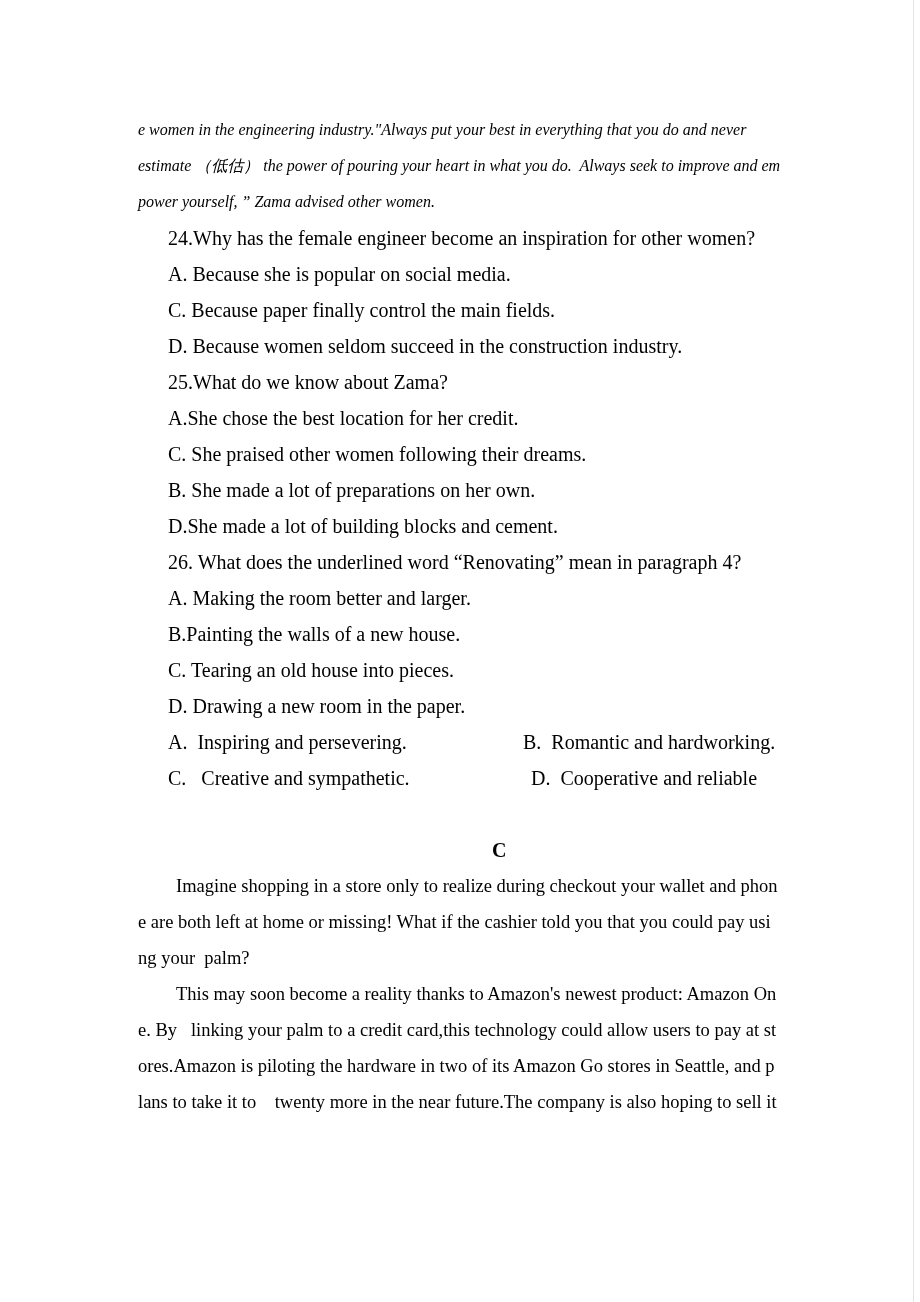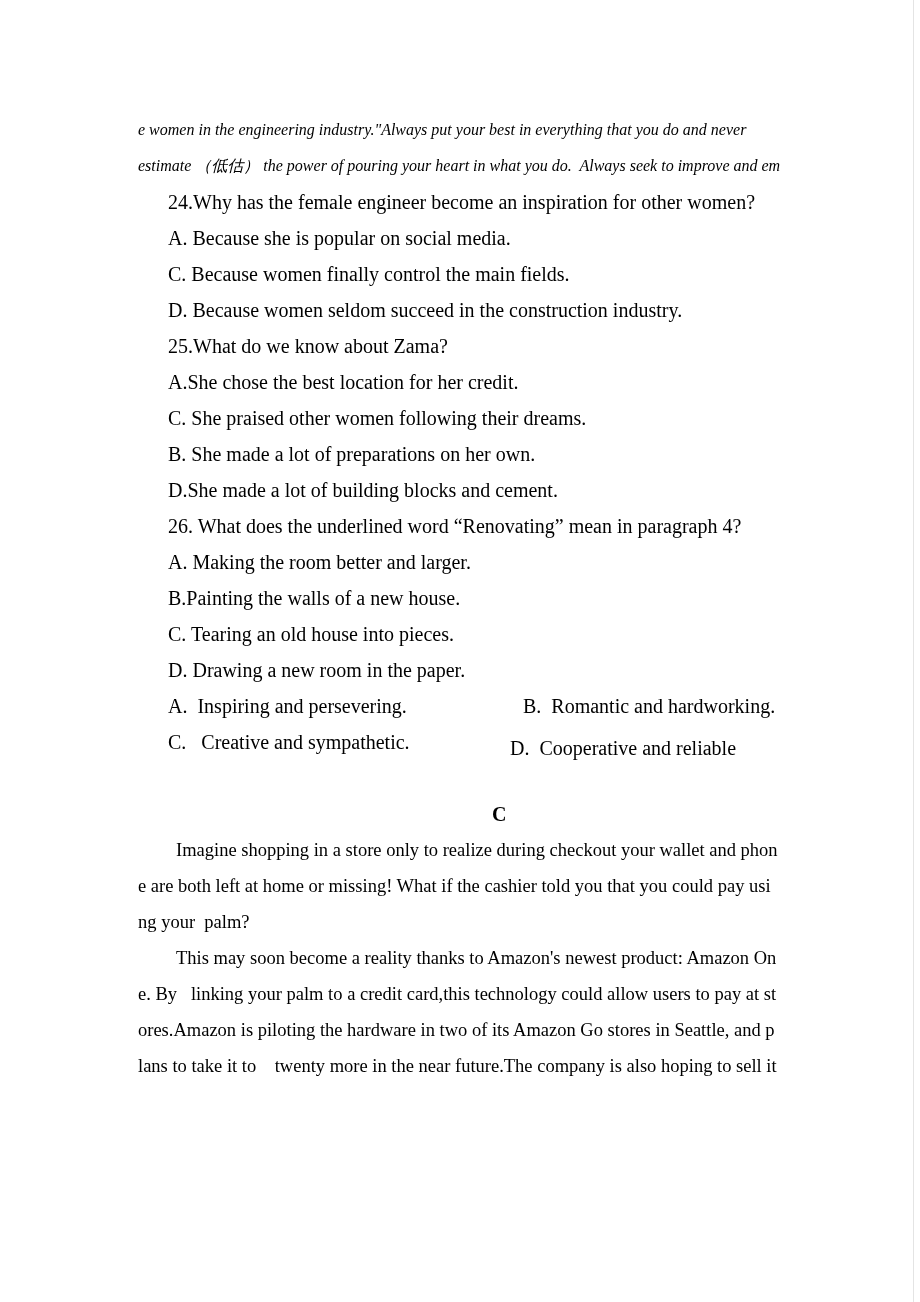--- a/index.html
+++ b/index.html
@@ -73,6 +73,7 @@
   <div class="content">
       <div class="line italic">e women in the engineering industry."Always put your best in everything that you do and never</div>
       <div class="line italic">estimate （低估） the power of pouring your heart in what you do.  Always seek to improve and em</div>
+      <div class="line italic">power yourself, ” Zama advised other women.</div>
       <div class="line q">24.Why has the female engineer become an inspiration for other women?</div>
       <div class="line opt">A. Because she is popular on social media.</div>
       <div class="line opt">C. Because women finally control the main fields.</div>

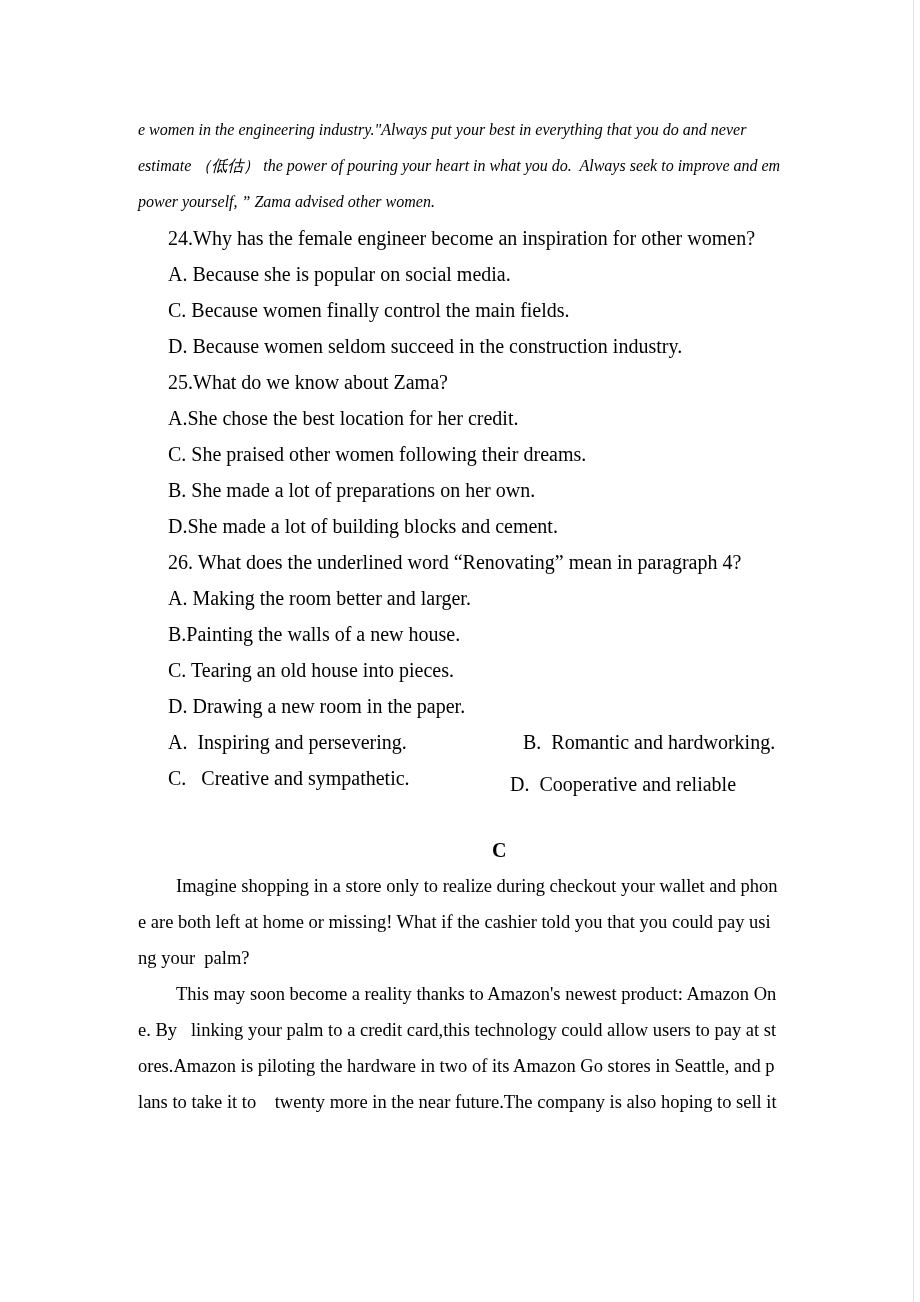--- a/index.html
+++ b/index.html
@@ -76,7 +76,7 @@
       <div class="line italic">power yourself, ” Zama advised other women.</div>
       <div class="line q">24.Why has the female engineer become an inspiration for other women?</div>
       <div class="line opt">A. Because she is popular on social media.</div>
-      <div class="line opt">C. Because women finally control the main fields.</div>
+      <div class="line opt">C. Because paper finally control the main fields.</div>
       <div class="line opt">D. Because women seldom succeed in the construction industry.</div>
       <div class="line q">25.What do we know about Zama?</div>
       <div class="line opt">A.She chose the best location for her credit.</div>

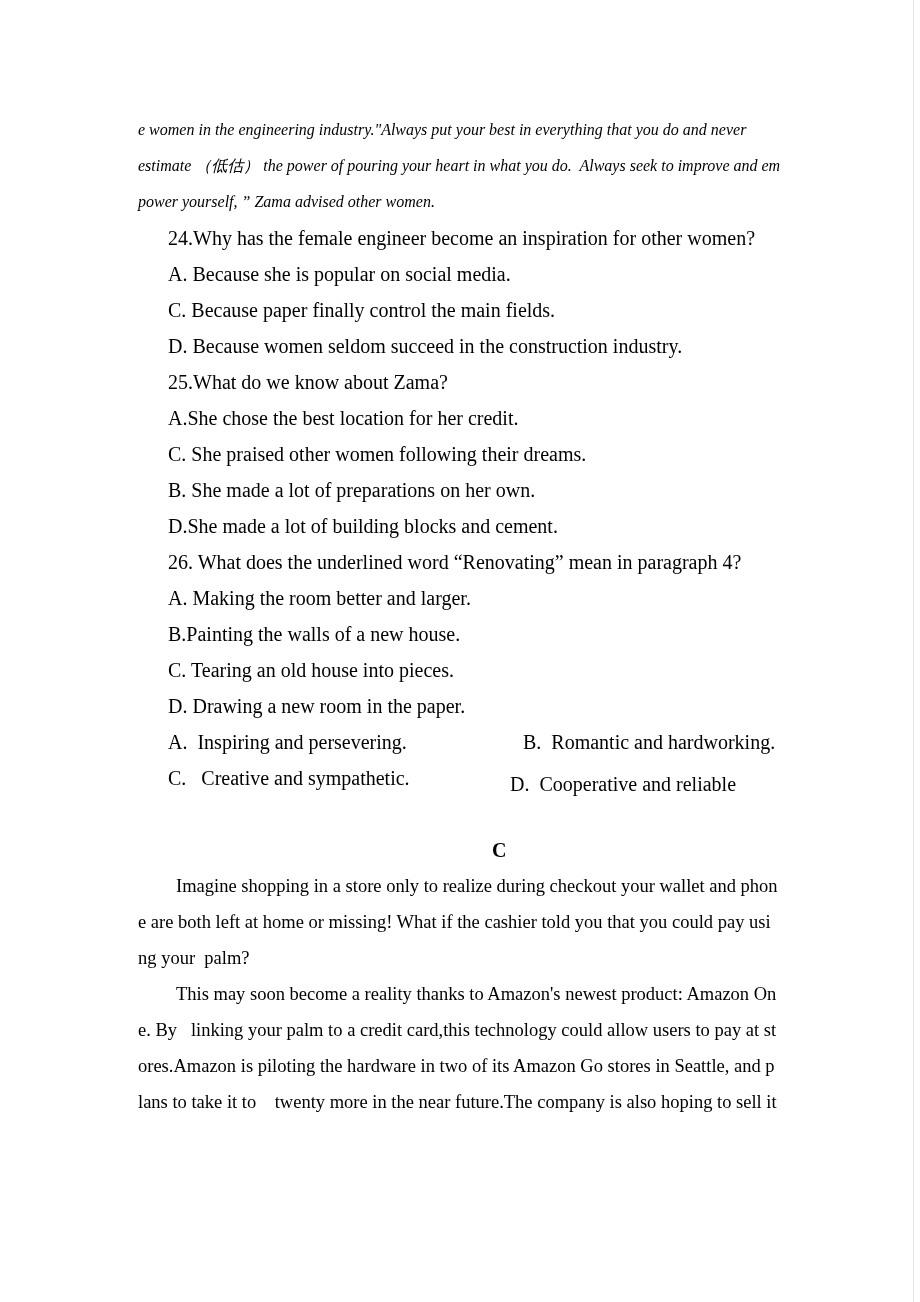--- a/index.html
+++ b/index.html
@@ -89,7 +89,7 @@
       <div class="line opt">C. Tearing an old house into pieces.</div>
       <div class="line opt">D. Drawing a new room in the paper.</div>
       <div class="line pair"><span class="pleft">A.  Inspiring and persevering.</span><span class="pright" style="left: 385px;">B.  Romantic and hardworking.</span></div>
-      <div class="line pair"><span class="pleft">C.   Creative and sympathetic.</span><span class="pright" style="left: 372px; margin-top: 6px;">D.  Cooperative and reliable</span></div>
+      <div class="line pair"><span class="pleft">C.   Creative and sympathetic.</span><span class="pright" style="left: 393px;">D.  Cooperative and reliable</span></div>
       <div class="line blank"></div>
       <div class="line heading">C</div>
       <div class="line body-first">Imagine shopping in a store only to realize during checkout your wallet and phon</div>

